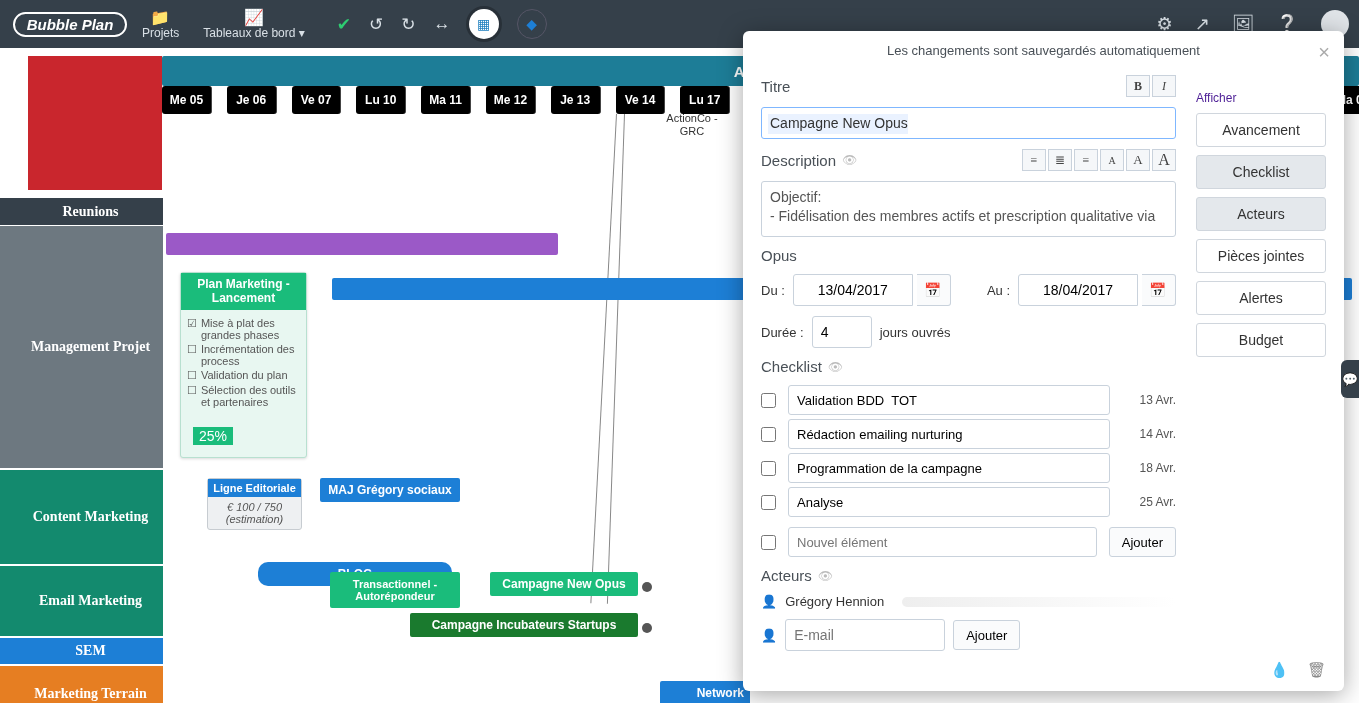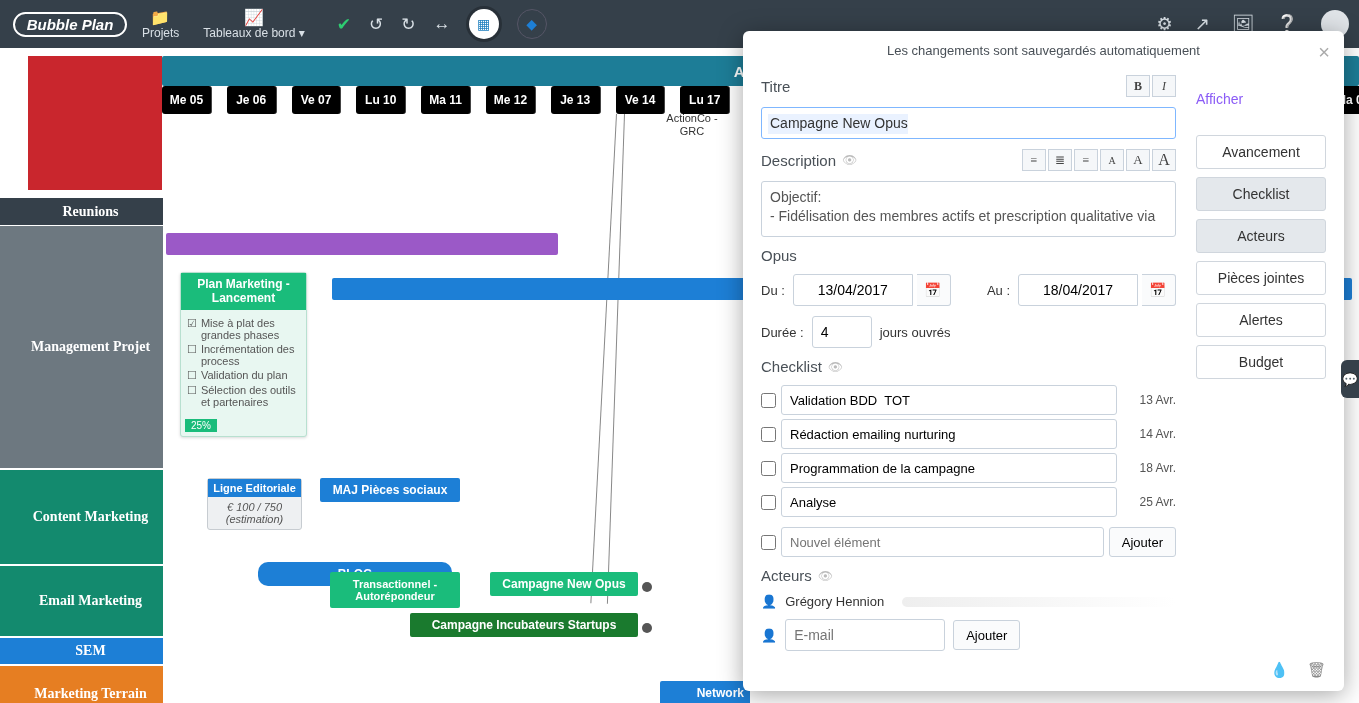--- a/index.html
+++ b/index.html
@@ -72,7 +72,7 @@
 
 .side-btn { height:34px; border:1px solid #d0d6dd; border-radius:3px; background:#fff; font-size:14px; color:#333; cursor:pointer; }
 .side-btn.active { background:#e4e8ec; }
-.side-title { font-size:14px; color:#8b5cf6; margin-bottom:20px; }
+.side-title { font-size:12px; color:#4c1d95; margin-bottom:0; }
 
 .foot { position:absolute; bottom:12px; right:18px; display:flex; gap:18px; color:#888; font-size:15px; }
 .drop-teal { color:#16a085; }

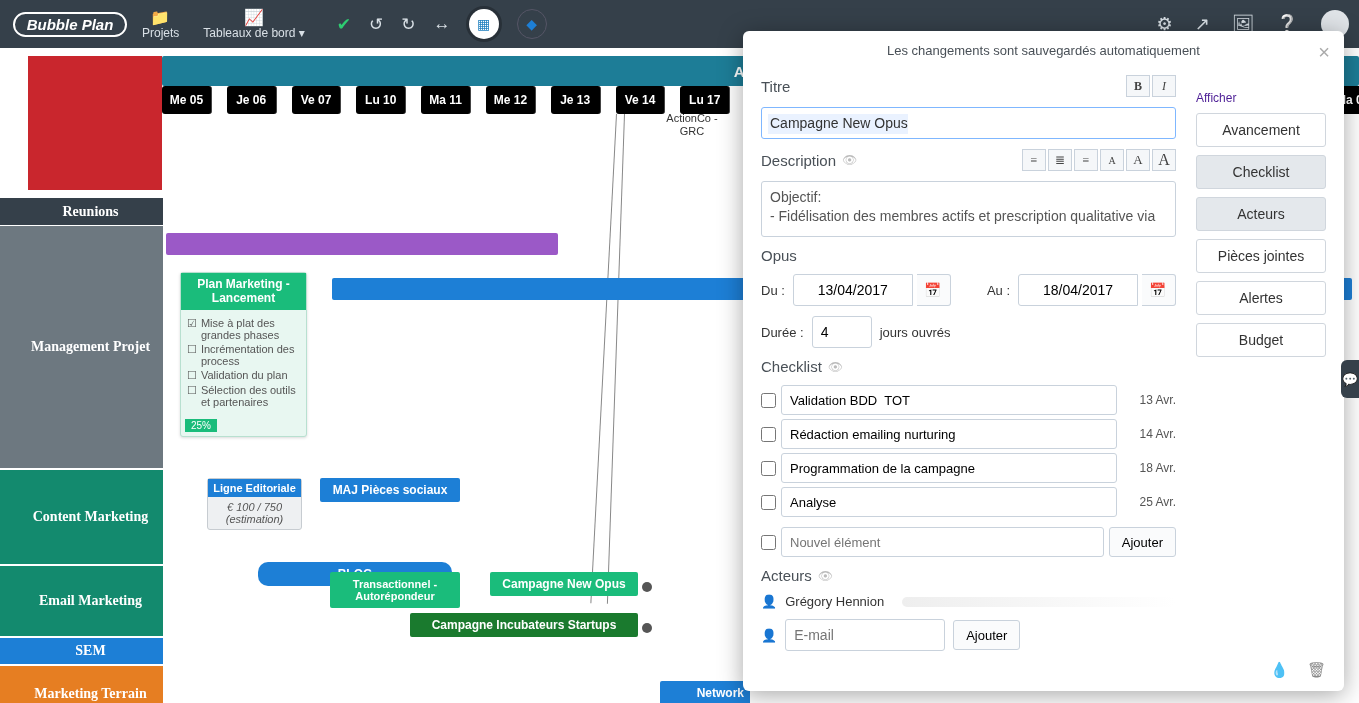--- a/index.html
+++ b/index.html
@@ -64,7 +64,7 @@
 .tool-icons { display:flex; gap:2px; margin-left:auto; }
 .ti { width:24px; height:22px; border:1px solid #c9d2dc; background:#f5f7f9; display:flex; align-items:center; justify-content:center; font-size:12px; color:#444; font-family:Georgia,serif; }
 
-.check-row { display:flex; align-items:center; gap:5px; }
+.check-row { display:flex; align-items:center; gap:12px; }
 .check-row input[type=checkbox] { width:15px; height:15px; }
 .check-row .inp { flex:1; height:30px; font-size:13px; }
 .check-row .date { width:54px; font-size:12px; color:#555; text-align:right; }

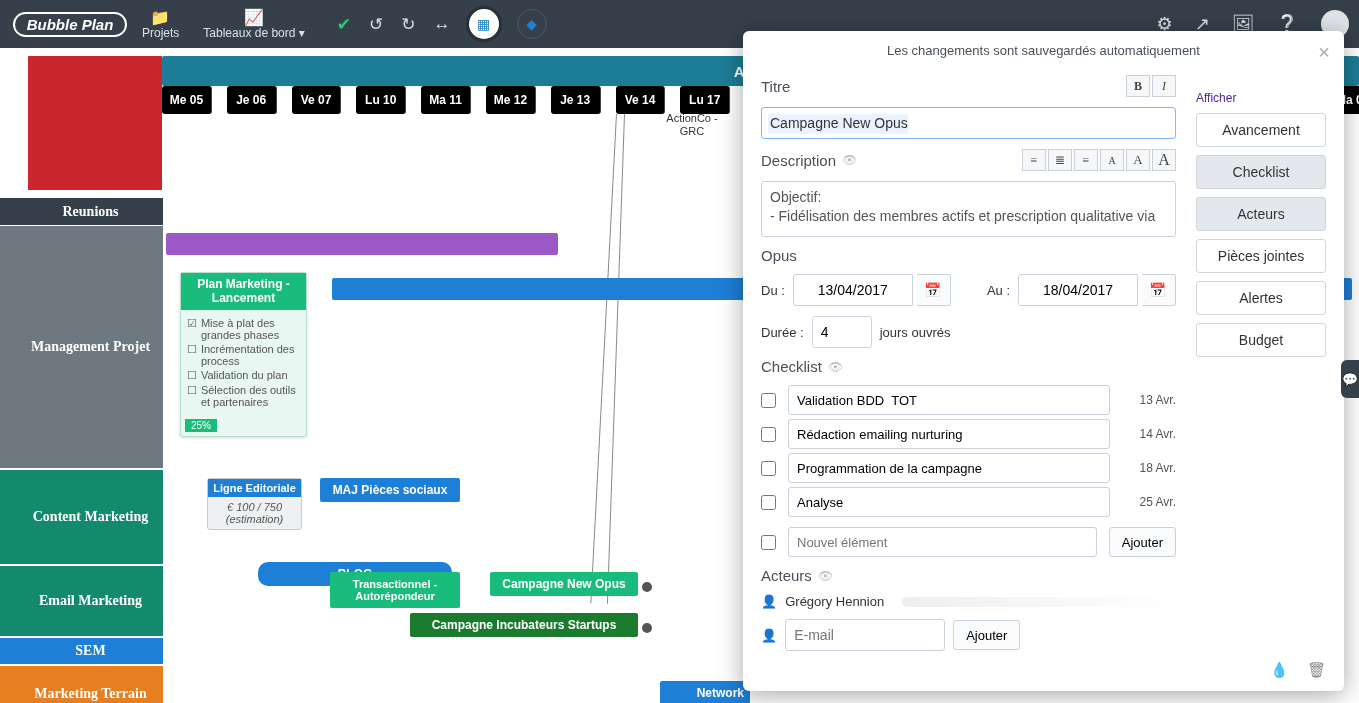--- a/index.html
+++ b/index.html
@@ -33,7 +33,7 @@
 .card-plan .hdr { background:#1abc7b; color:#fff; text-align:center; padding:4px 2px; font-weight:bold; font-size:12px; line-height:1.2; }
 .card-plan .body { padding:5px 6px; color:#555; }
 .card-plan .chk { display:flex; gap:4px; align-items:flex-start; margin:2px 0; }
-.card-plan .pct { background:#1abc7b; color:#fff; font-size:10px; display:inline-block; padding:1px 6px; margin:4px; }
+.card-plan .pct { background:#1abc7b; color:#fff; font-size:14px; display:inline-block; padding:1px 6px; margin:12px; }
 
 .tag-blue { background:#1d7fd6; }
 .tag-green { background:#1abc7b; }

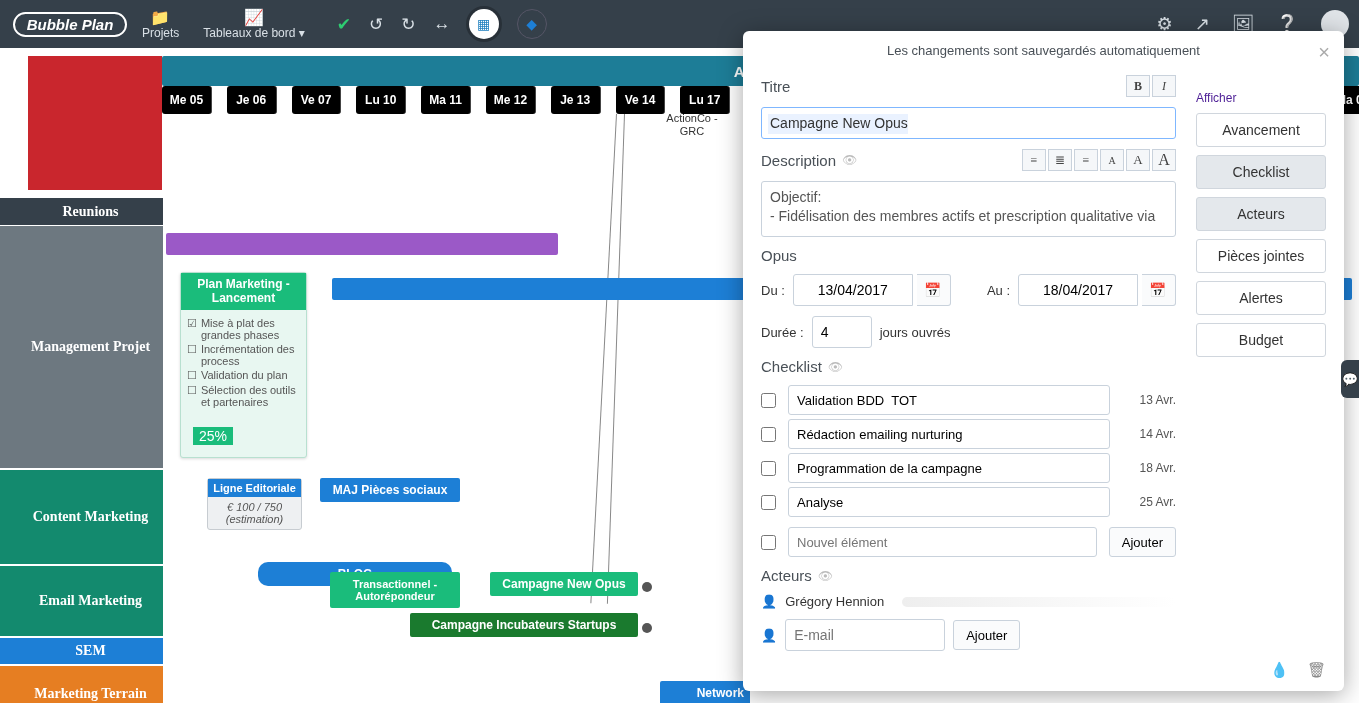--- a/index.html
+++ b/index.html
@@ -206,7 +206,7 @@
     <div class="h">Ligne Editoriale</div>
     <div class="b">€  100 / 750 (estimation)</div>
   </div>
-  <div class="task tag-blue" style="left:320px; top:430px; width:140px;">MAJ Pièces sociaux</div>
+  <div class="task tag-blue" style="left:320px; top:430px; width:140px;">MAJ Grégory sociaux</div>
   <div class="task tag-blue" style="left:258px; top:514px; width:194px;border-radius:10px;">BLOG</div>
 
   <div class="task tag-green" style="left:330px; top:524px; width:130px; height:36px; flex-direction:column; font-size:11px; font-weight:bold;">

